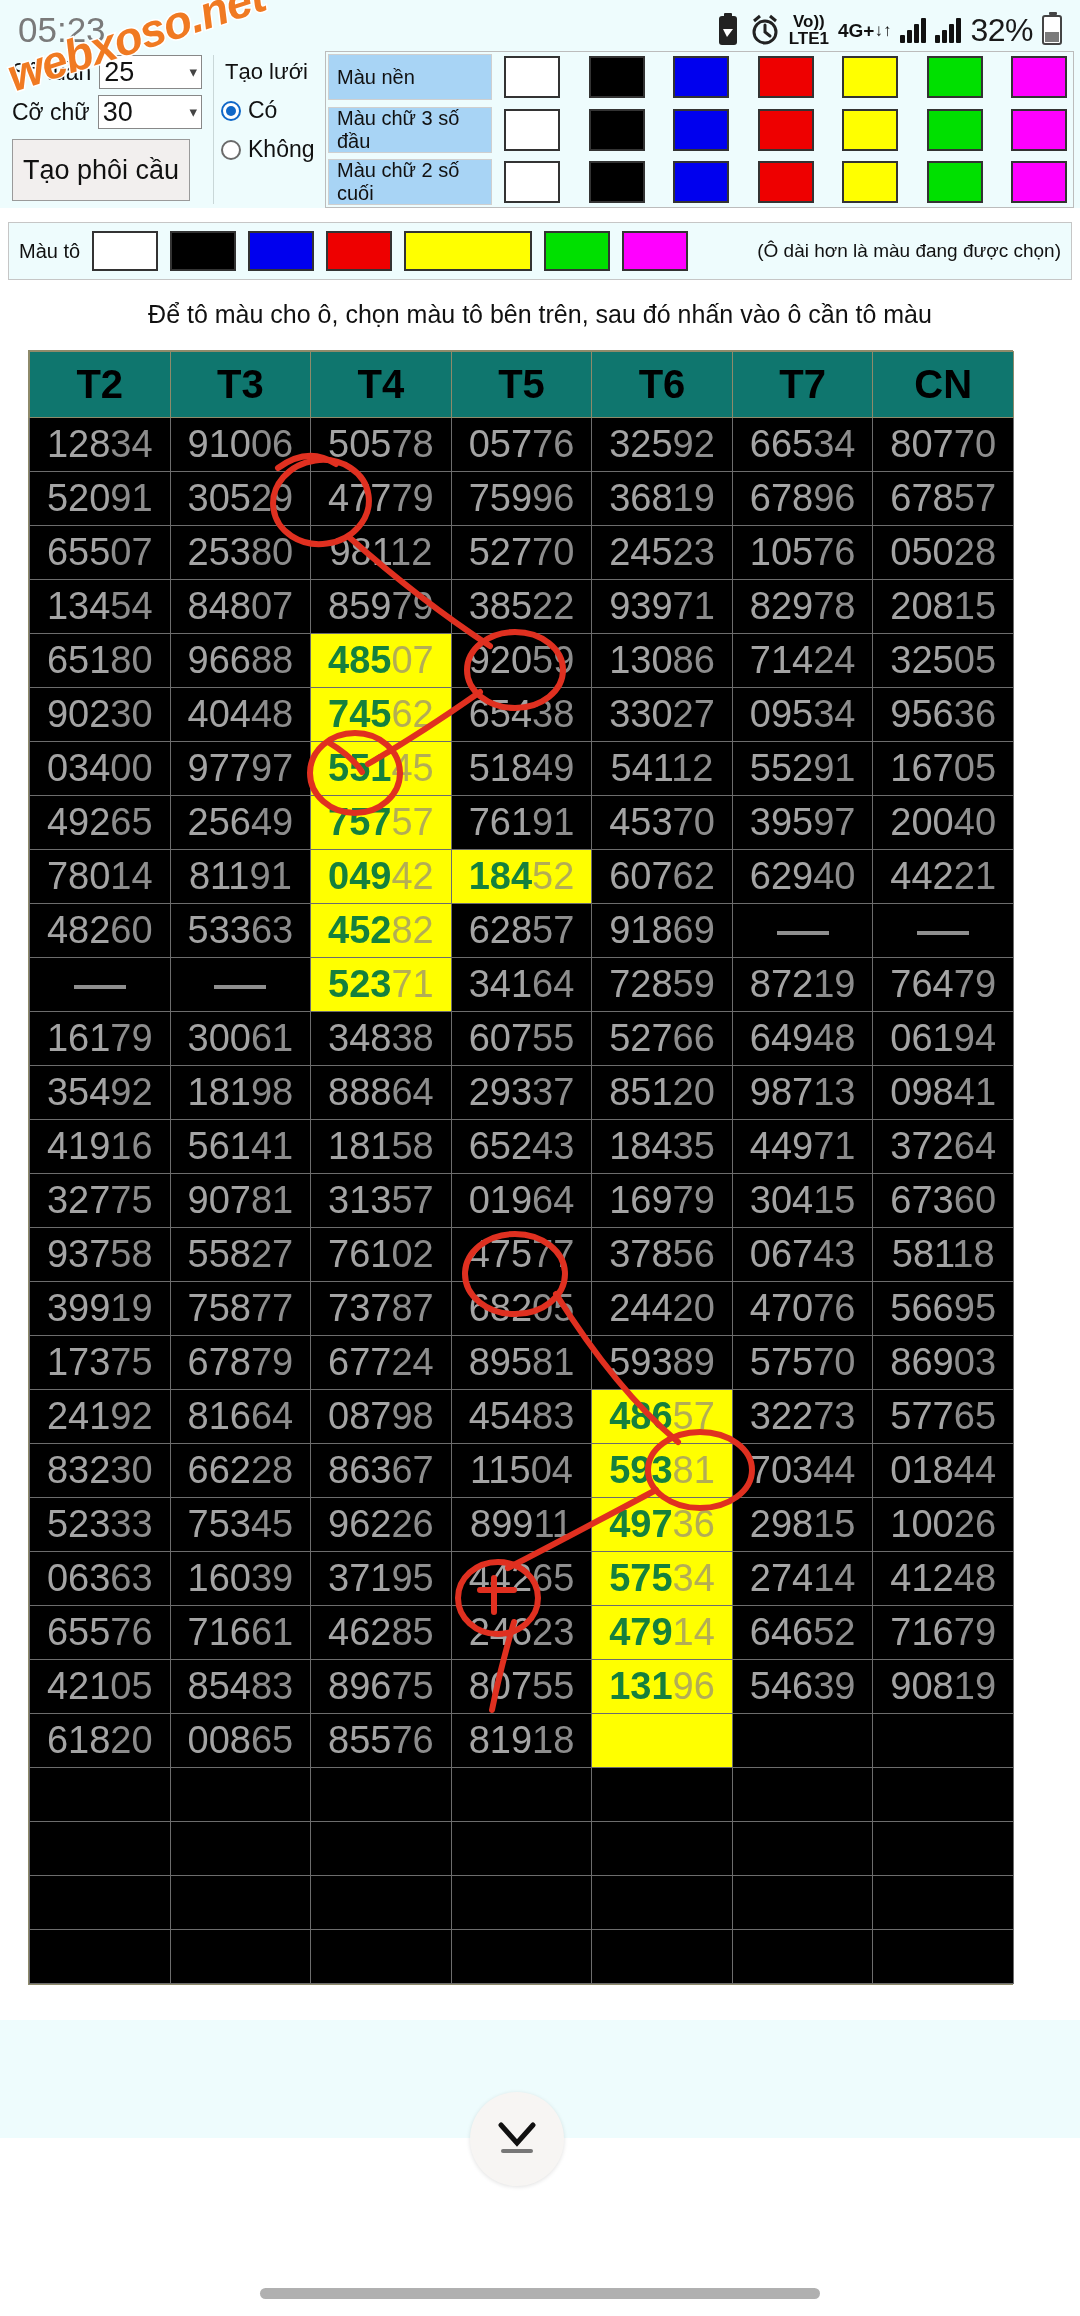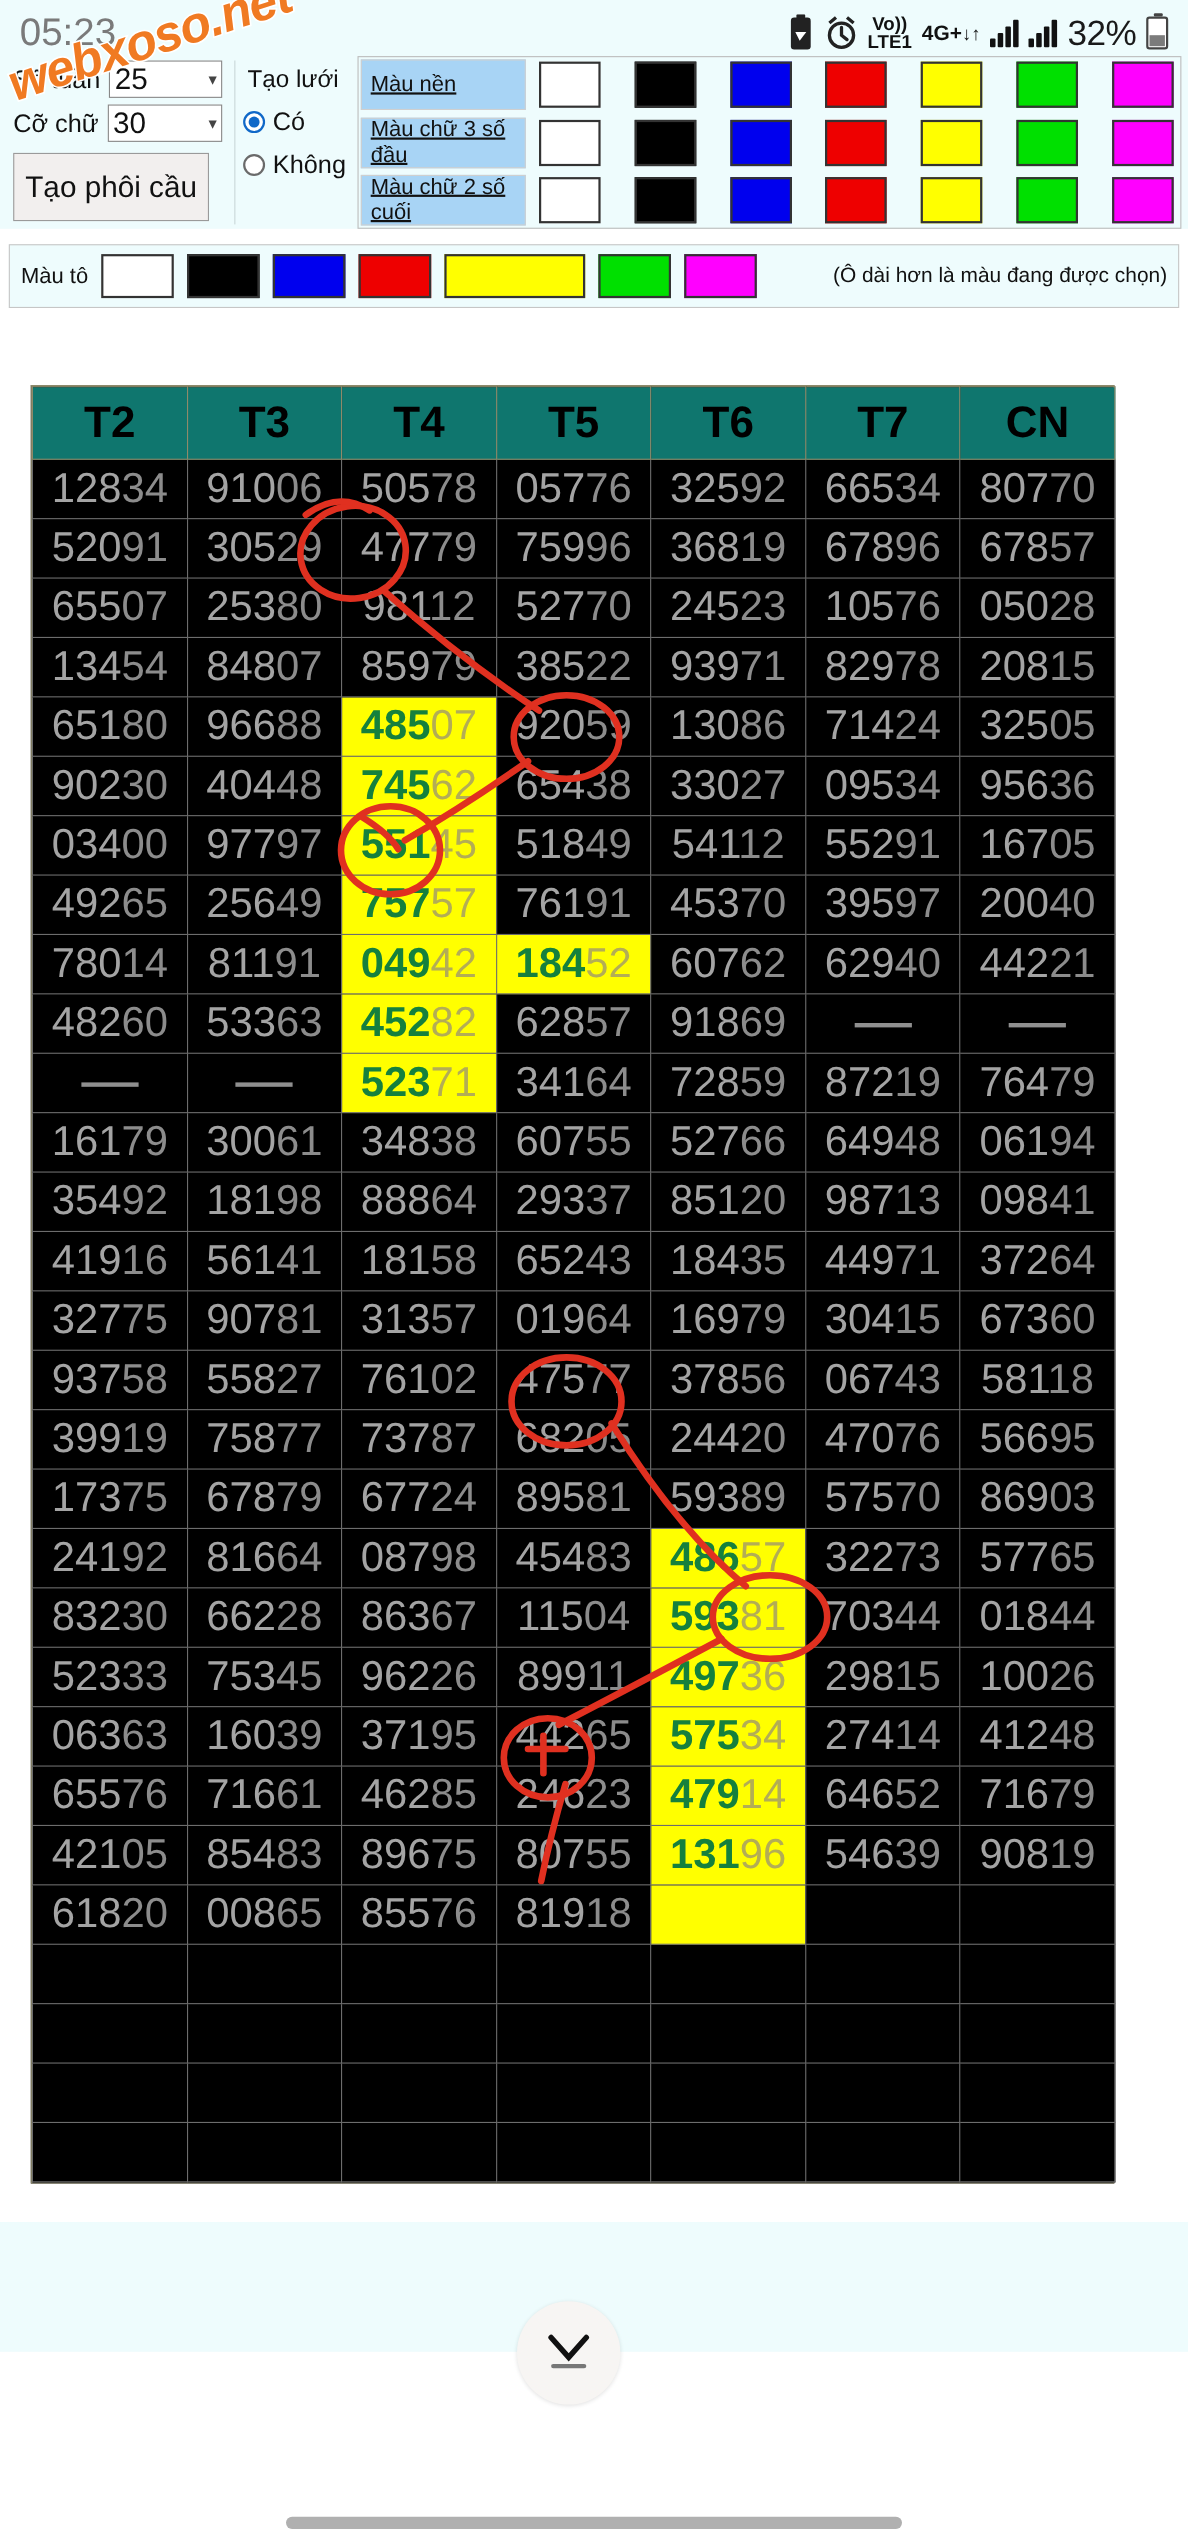--- a/index.html
+++ b/index.html
@@ -80,8 +80,8 @@
   }
   .cr-row { display: flex; align-items: stretch; height: 46px; gap: 0; }
   .cr-name {
-    width: 150px; background: #a8d4f5; display: flex; align-items: center;
-    padding-left: 8px; font-size: 20px; color: #111; border: 1px solid #cfcfcf; text-decoration: underline;
+    width: 164px; background: #a8d4f5; display: flex; align-items: center;
+    padding-left: 8px; font-size: 20px; color: #111; border: 1px solid #cfcfcf;
   }
   .cr-swatches { flex: 1; display: flex; align-items: center; justify-content: space-between; padding: 0 4px 0 12px; }
   .sw { width: 56px; height: 42px; border: 2px solid #333; }

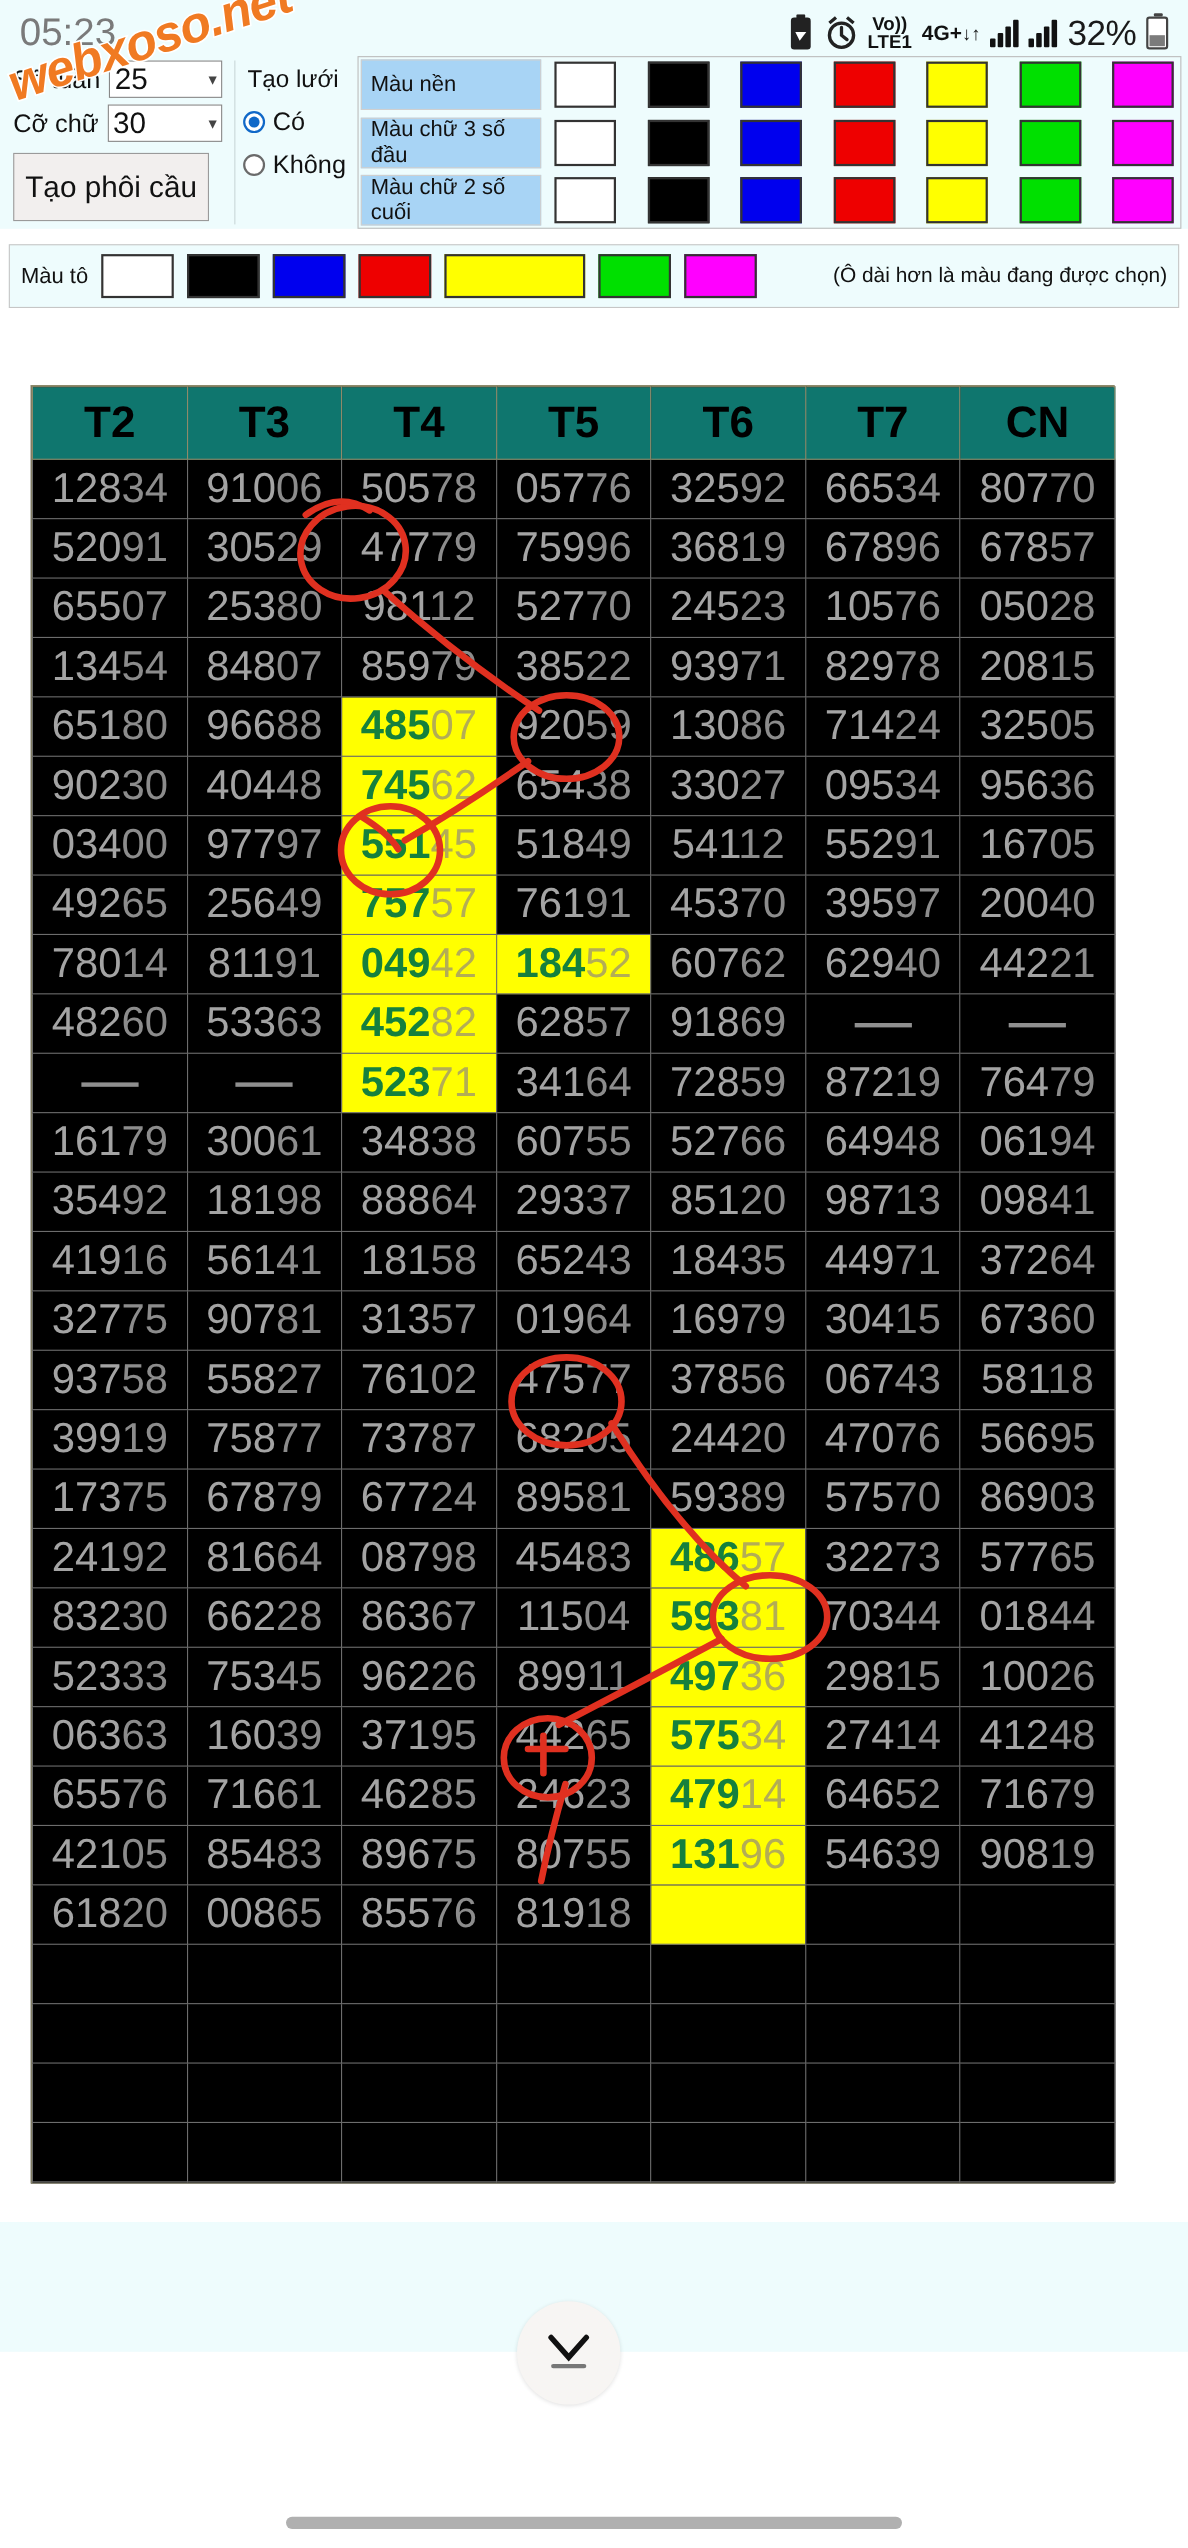--- a/index.html
+++ b/index.html
@@ -281,6 +281,7 @@
     <span class="fillhint">(Ô dài hơn là màu đang được chọn)</span>
   </div>
 
+  <div class="hint-line">Để tô màu cho ô, chọn màu tô bên trên, sau đó nhấn vào ô cần tô màu</div>
 
   <div class="gridwrap">
     <table class="grid">

